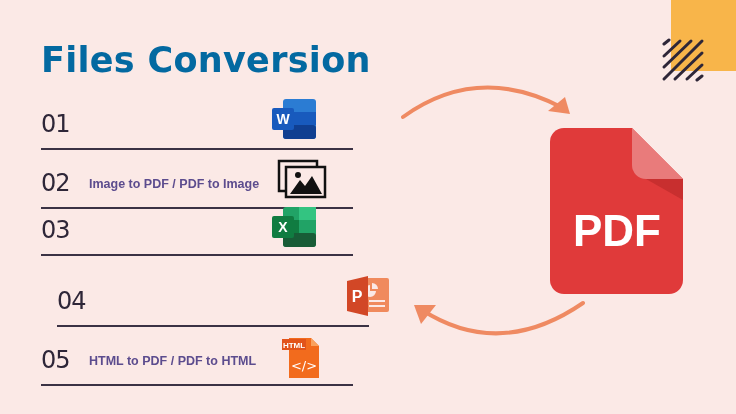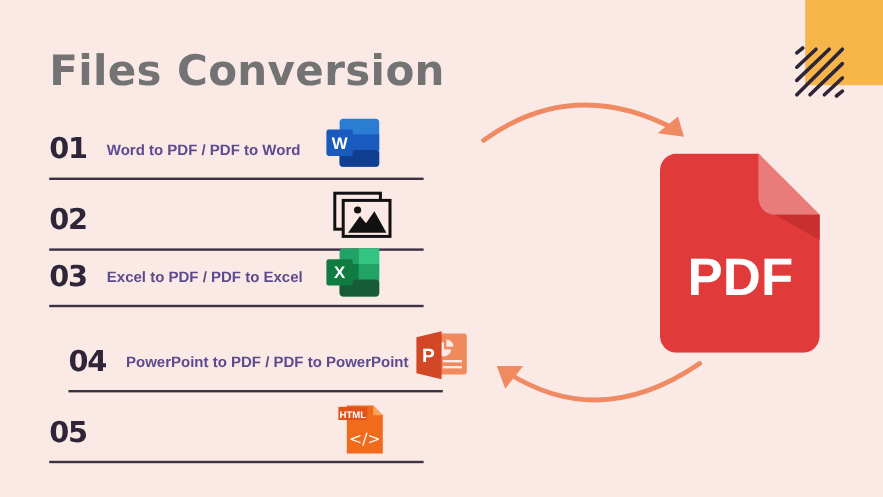--- a/index.html
+++ b/index.html
@@ -4,7 +4,7 @@
 <style>
   html, body { margin:0; padding:0; }
   body { width:736px; height:414px; background:#fbe9e6; position:relative; overflow:hidden; font-family:"Liberation Sans", sans-serif; }
-  .title { position:absolute; left:41px; top:40px; font-size:35px; font-weight:bold; color:#737373; letter-spacing:0.3px; font-family:"DejaVu Sans", sans-serif; }
+  .title { position:absolute; left:41px; top:40px; font-size:35px; font-weight:bold; color:#0369a1; letter-spacing:0.3px; font-family:"DejaVu Sans", sans-serif; }
   .row { position:absolute; left:41px; width:312px; height:58px; border-bottom:2px solid #3b3244; }
   .num { position:absolute; left:0; bottom:10px; font-size:24px; color:#2e2638; font-family:"DejaVu Sans", sans-serif; font-weight:700; letter-spacing:-1px; }
   .lbl { position:absolute; left:48px; bottom:16px; font-size:12.5px; font-weight:bold; color:#5c4c8e; font-family:"Liberation Sans", sans-serif; }

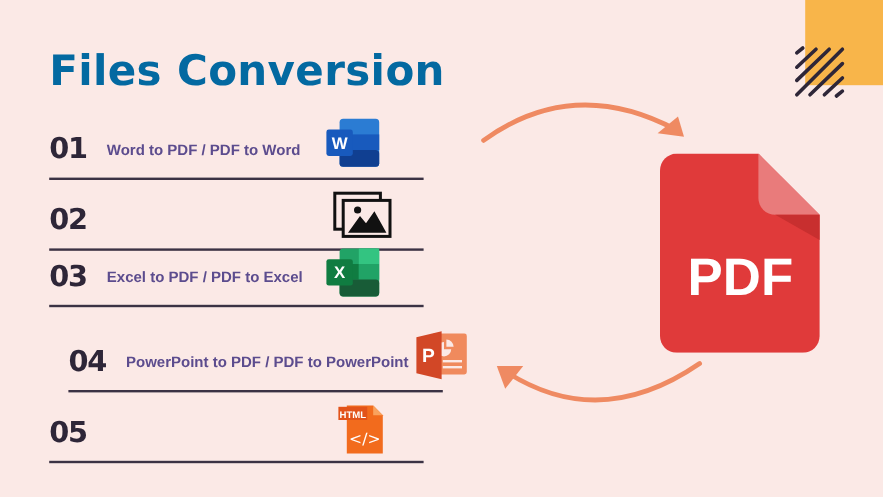--- a/index.html
+++ b/index.html
@@ -6,7 +6,7 @@
   body { width:736px; height:414px; background:#fbe9e6; position:relative; overflow:hidden; font-family:"Liberation Sans", sans-serif; }
   .title { position:absolute; left:41px; top:40px; font-size:35px; font-weight:bold; color:#0369a1; letter-spacing:0.3px; font-family:"DejaVu Sans", sans-serif; }
   .row { position:absolute; left:41px; width:312px; height:58px; border-bottom:2px solid #3b3244; }
-  .num { position:absolute; left:0; bottom:10px; font-size:24px; color:#2e2638; font-family:"DejaVu Sans", sans-serif; font-weight:700; letter-spacing:-1px; }
+  .num { position:absolute; left:0; bottom:10px; font-size:24px; color:#2e2638; font-family:"DejaVu Sans", sans-serif; font-weight:400; letter-spacing:-1px; }
   .lbl { position:absolute; left:48px; bottom:16px; font-size:12.5px; font-weight:bold; color:#5c4c8e; font-family:"Liberation Sans", sans-serif; }
   .ico { position:absolute; }
   .orange-sq { position:absolute; left:671px; top:0; width:65px; height:71px; background:#f8b54a; }

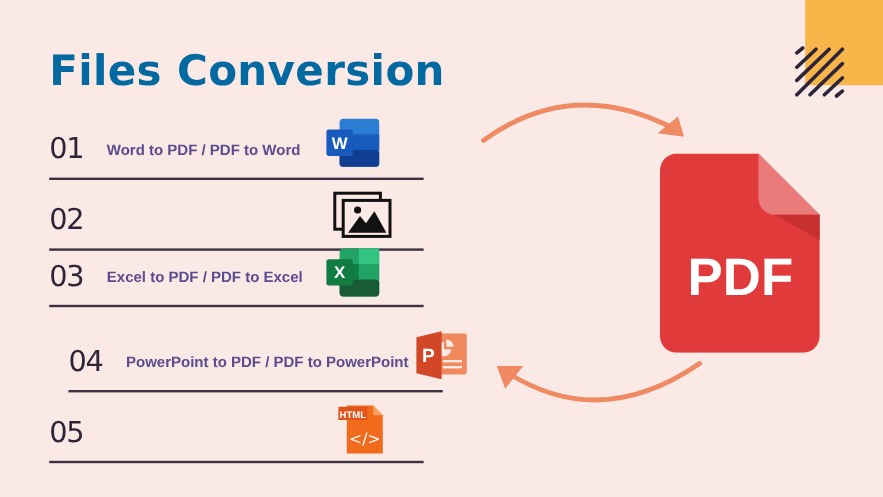--- a/index.html
+++ b/index.html
@@ -21,7 +21,6 @@
 
 <div class="row" style="top:90px;">
   <span class="num">01</span>
-  <span class="lbl">Word to PDF / PDF to Word</span>
   <svg class="ico" style="left:230px; top:8px;" width="46" height="42" viewBox="0 0 46 42">
     <rect x="12" y="1" width="33" height="40" rx="3" fill="#2b7cd3"></rect>
     <rect x="12" y="14" width="33" height="13" fill="#185abd"></rect>

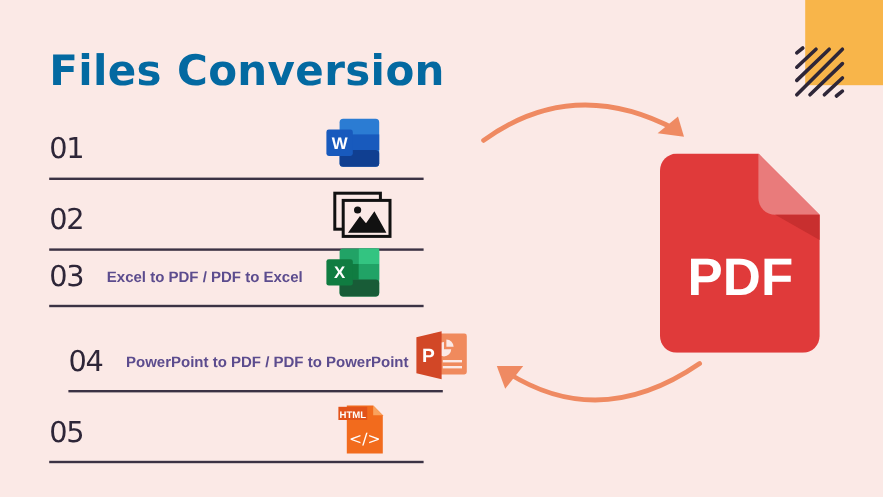--- a/index.html
+++ b/index.html
@@ -32,6 +32,7 @@
 
 <div class="row" style="top:149px;text-align:right;">
   <span class="num">02</span>
+  <span class="lbl">Image to PDF / PDF to Image</span>
   <svg class="ico" style="left:236px; top:10px;" width="50" height="40" viewBox="0 0 50 40">
     <rect x="2" y="2" width="38" height="30" fill="none" stroke="#111" stroke-width="2.5"></rect>
     <rect x="9" y="8" width="39" height="30" fill="#fbe9e6" stroke="#111" stroke-width="2.5"></rect>

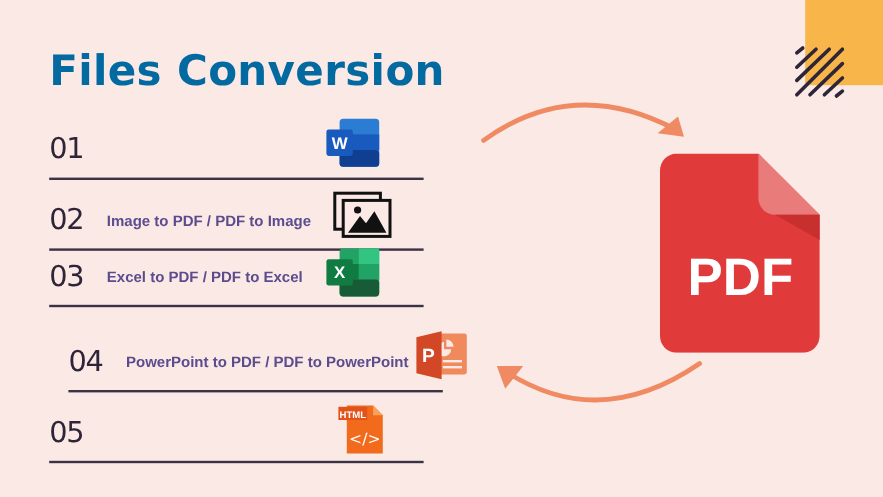--- a/index.html
+++ b/index.html
@@ -43,7 +43,6 @@
 
 <div class="row" style="top:196px;">
   <span class="num">03</span>
-  <span class="lbl">Excel to PDF / PDF to Excel</span>
   <svg class="ico" style="left:230px; top:10px;" width="46" height="42" viewBox="0 0 46 42">
     <rect x="12" y="1" width="33" height="40" rx="3" fill="#21a366"></rect>
     <rect x="28" y="1" width="17" height="13" fill="#33c481"></rect>

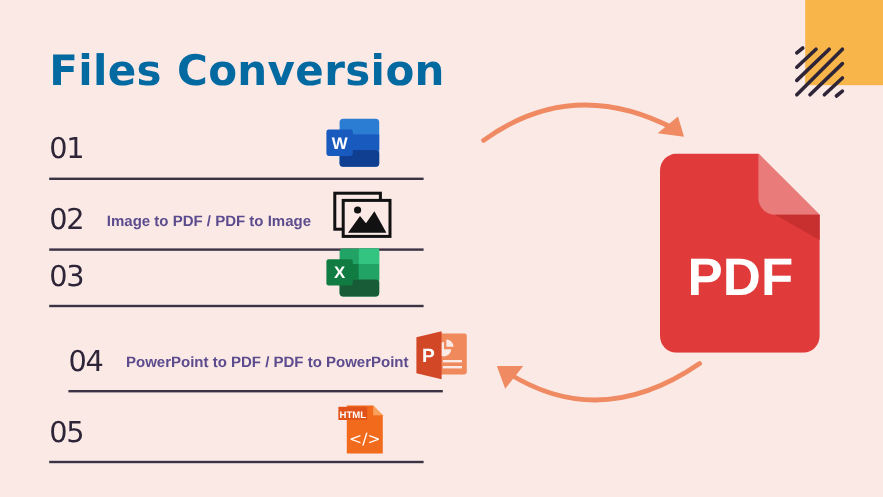--- a/index.html
+++ b/index.html
@@ -56,7 +56,6 @@
 
 <div class="row" style="top:267px;margin-left:16px;">
   <span class="num">04</span>
-  <span class="lbl">PowerPoint to PDF / PDF to PowerPoint</span>
   <svg class="ico" style="left:289px; top:8px;" width="44" height="42" viewBox="0 0 44 42">
     <rect x="14" y="3" width="29" height="34" rx="2" fill="#f08a5d"></rect>
     <path d="M24 10 a6 6 0 1 0 6 6 h-6z" fill="#fbe9e6"></path>

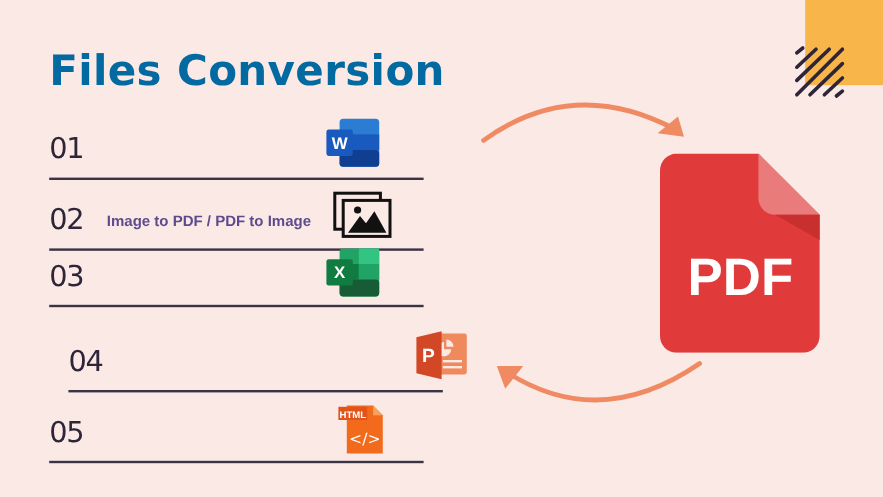--- a/index.html
+++ b/index.html
@@ -69,6 +69,7 @@
 
 <div class="row" style="top:326px;text-align:center;">
   <span class="num">05</span>
+  <span class="lbl">HTML to PDF / PDF to HTML</span>
   <svg class="ico" style="left:240px; top:10px;" width="40" height="44" viewBox="0 0 40 44">
     <path d="M8 2 h22 l8 8 v32 h-30z" fill="#f26b1d"></path>
     <path d="M30 2 v8 h8z" fill="#f9a25e"></path>

